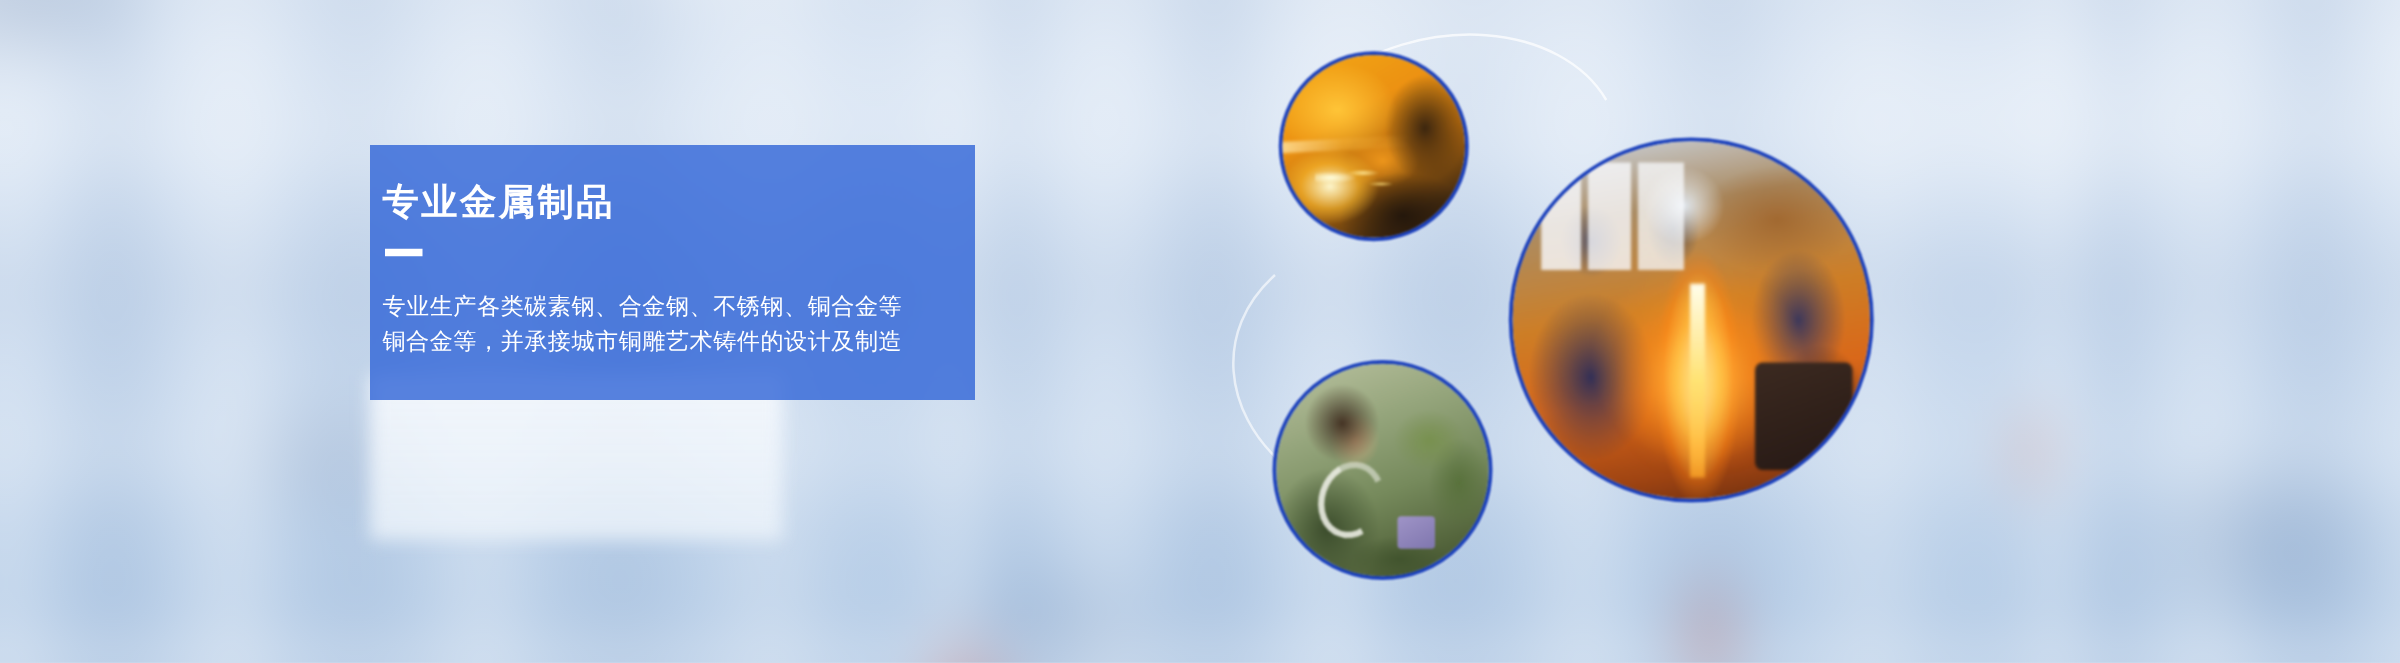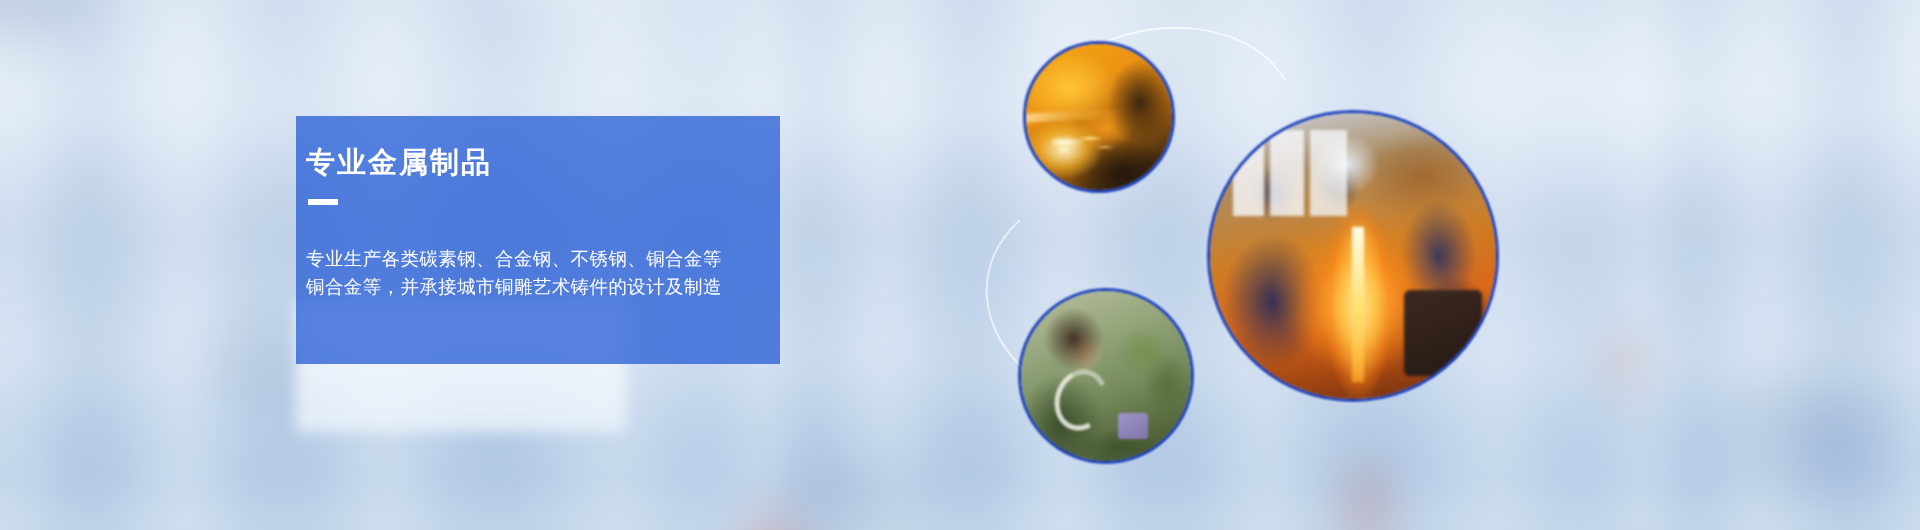--- a/index.html
+++ b/index.html
@@ -85,7 +85,7 @@
   
   .panel{
     position:absolute;
-    left:296px; top:116px; width:484px; height:248px;
+    left:296px; top:116px; width:484px; height:204px;
     background:rgba(47,100,215,.80);
     backdrop-filter:blur(1px);
   }

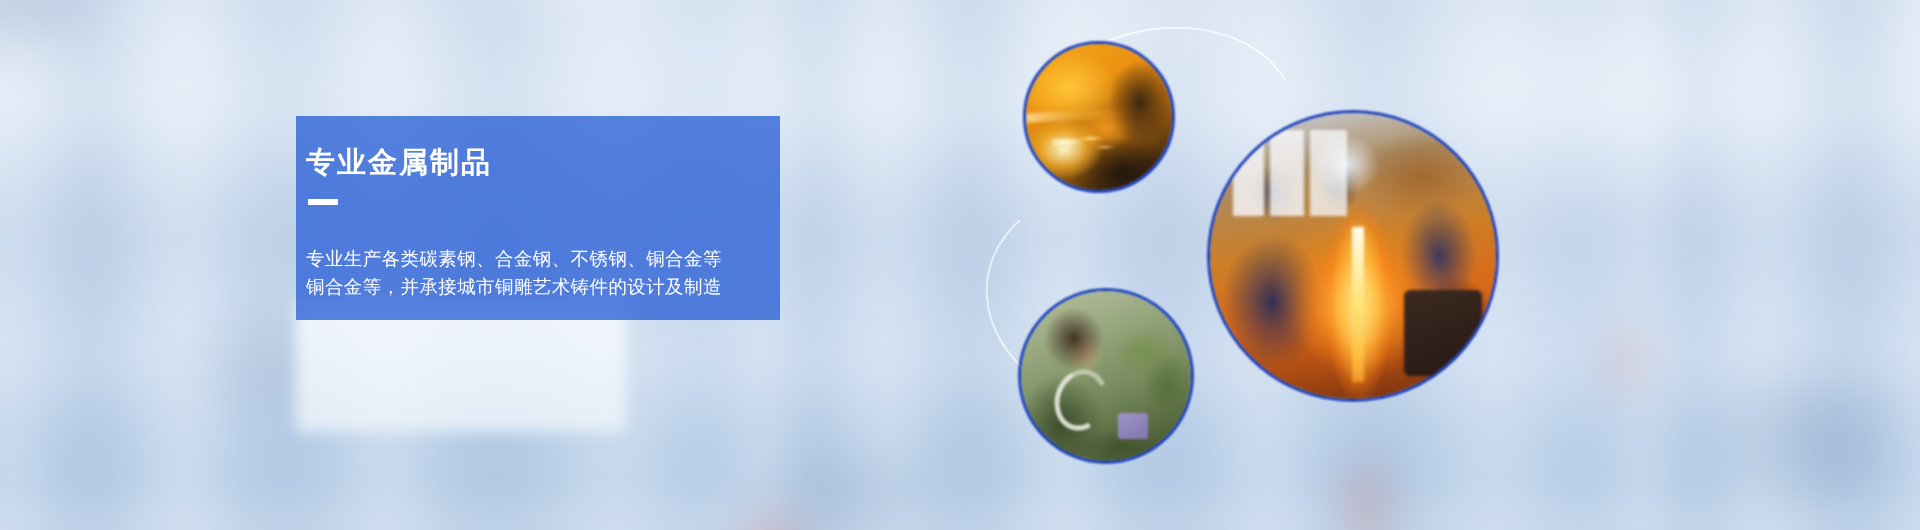--- a/index.html
+++ b/index.html
@@ -104,7 +104,7 @@
     margin:20px 0 0 2px;
   }
   .panel-desc{
-    margin-top:40px;
+    margin-top:26px;
     color:#ffffff;
     font-size:18.5px;
     line-height:1.52;

